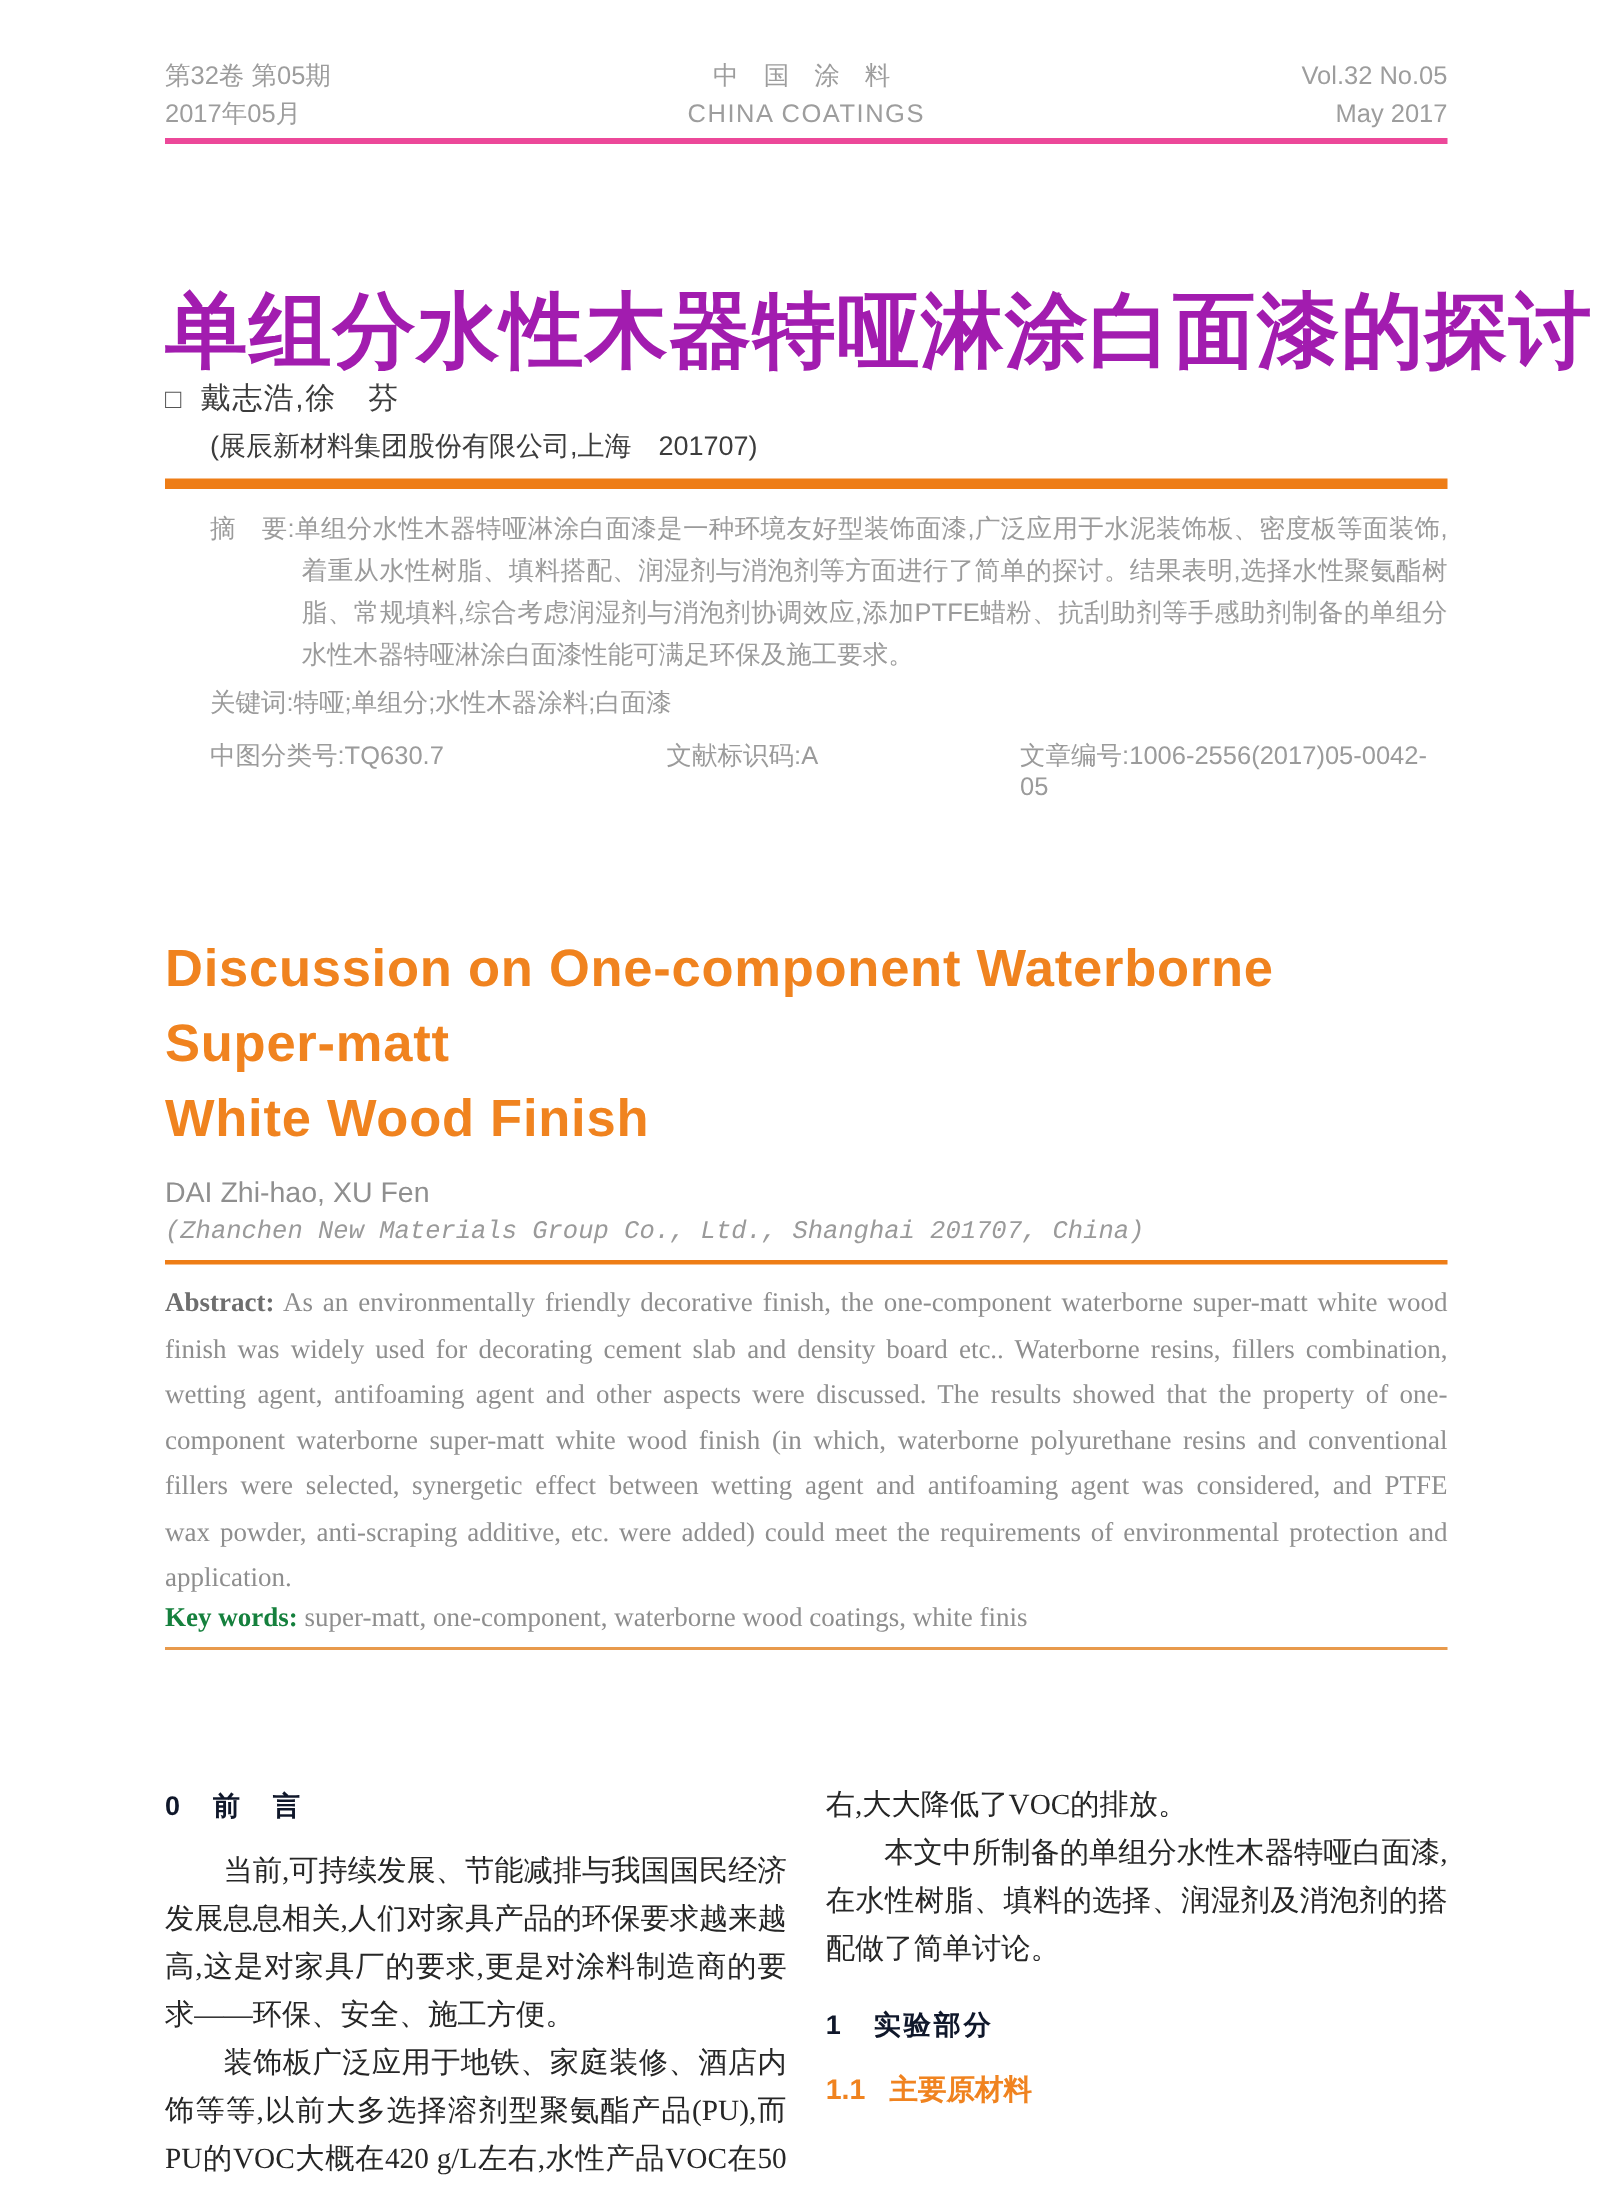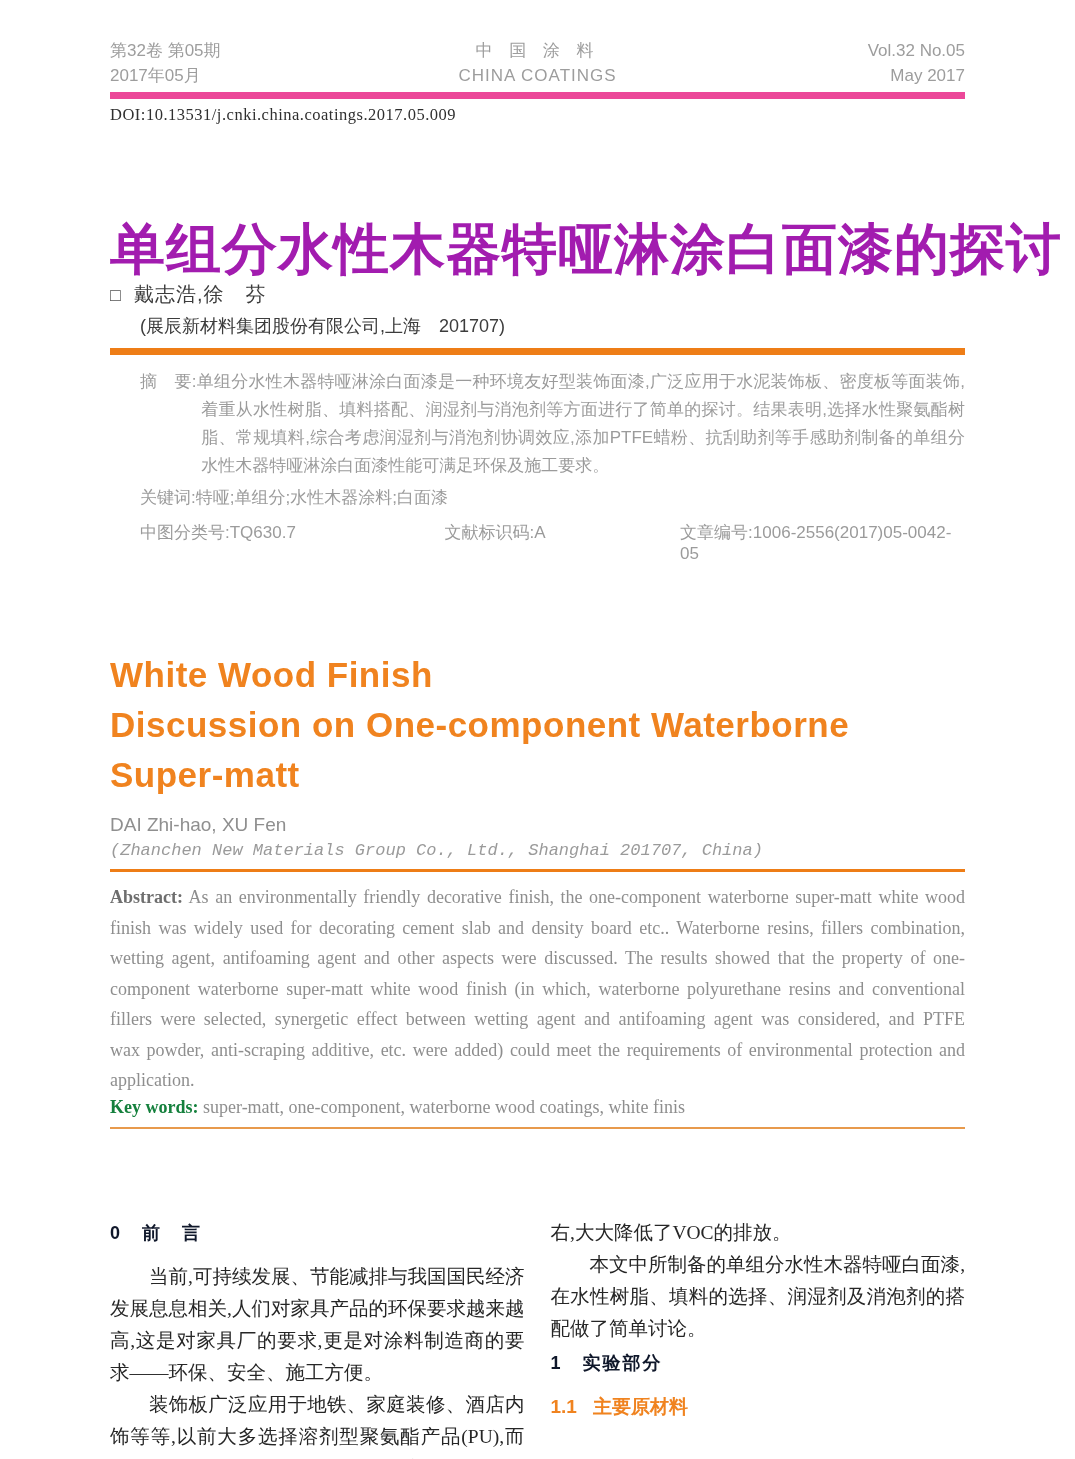--- a/index.html
+++ b/index.html
@@ -21,7 +21,7 @@
     color: #9d9d9d;
     font-size: 17px;
     line-height: 25px;
-    border-bottom: 7px solid #ec4899;
+    border-bottom: 4px solid #ec4899;
     padding-bottom: 4px;
   }
   .jheader .col-left { text-align: left; width: 260px; }

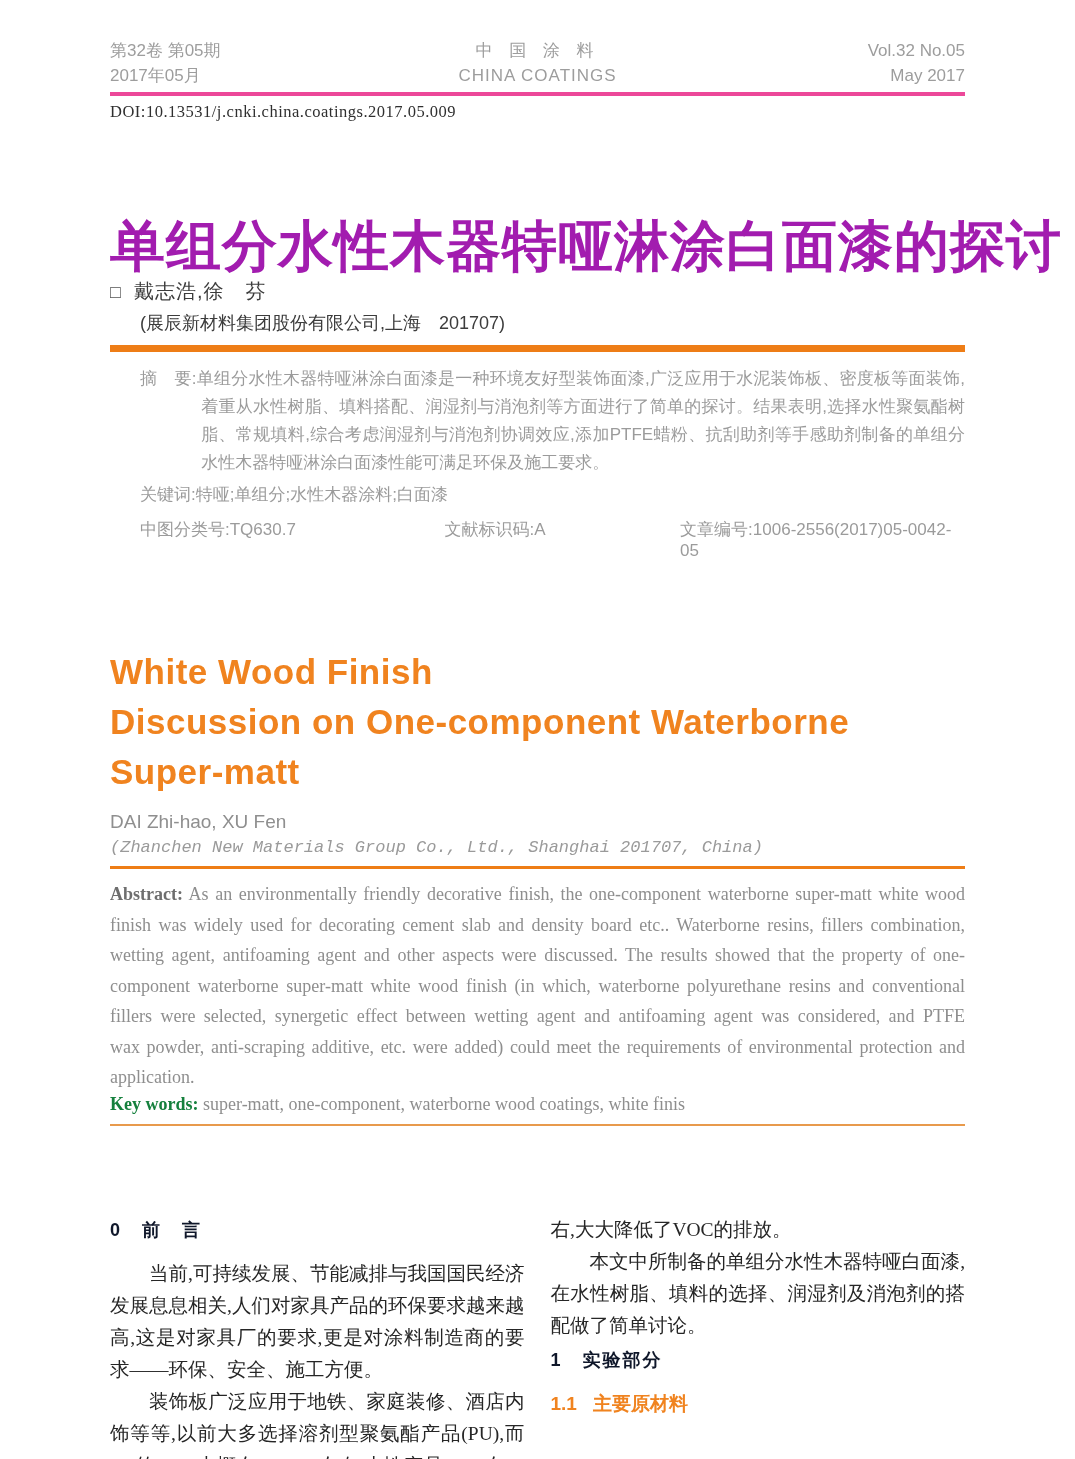--- a/index.html
+++ b/index.html
@@ -162,7 +162,6 @@
       <div>May  2017</div>
     </div>
   </div>
-  <div class="doi-line">DOI:10.13531/j.cnki.china.coatings.2017.05.009</div>
 
   <h1 class="title-cn">单组分水性木器特哑淋涂白面漆的探讨</h1>
   <div class="authors-row">

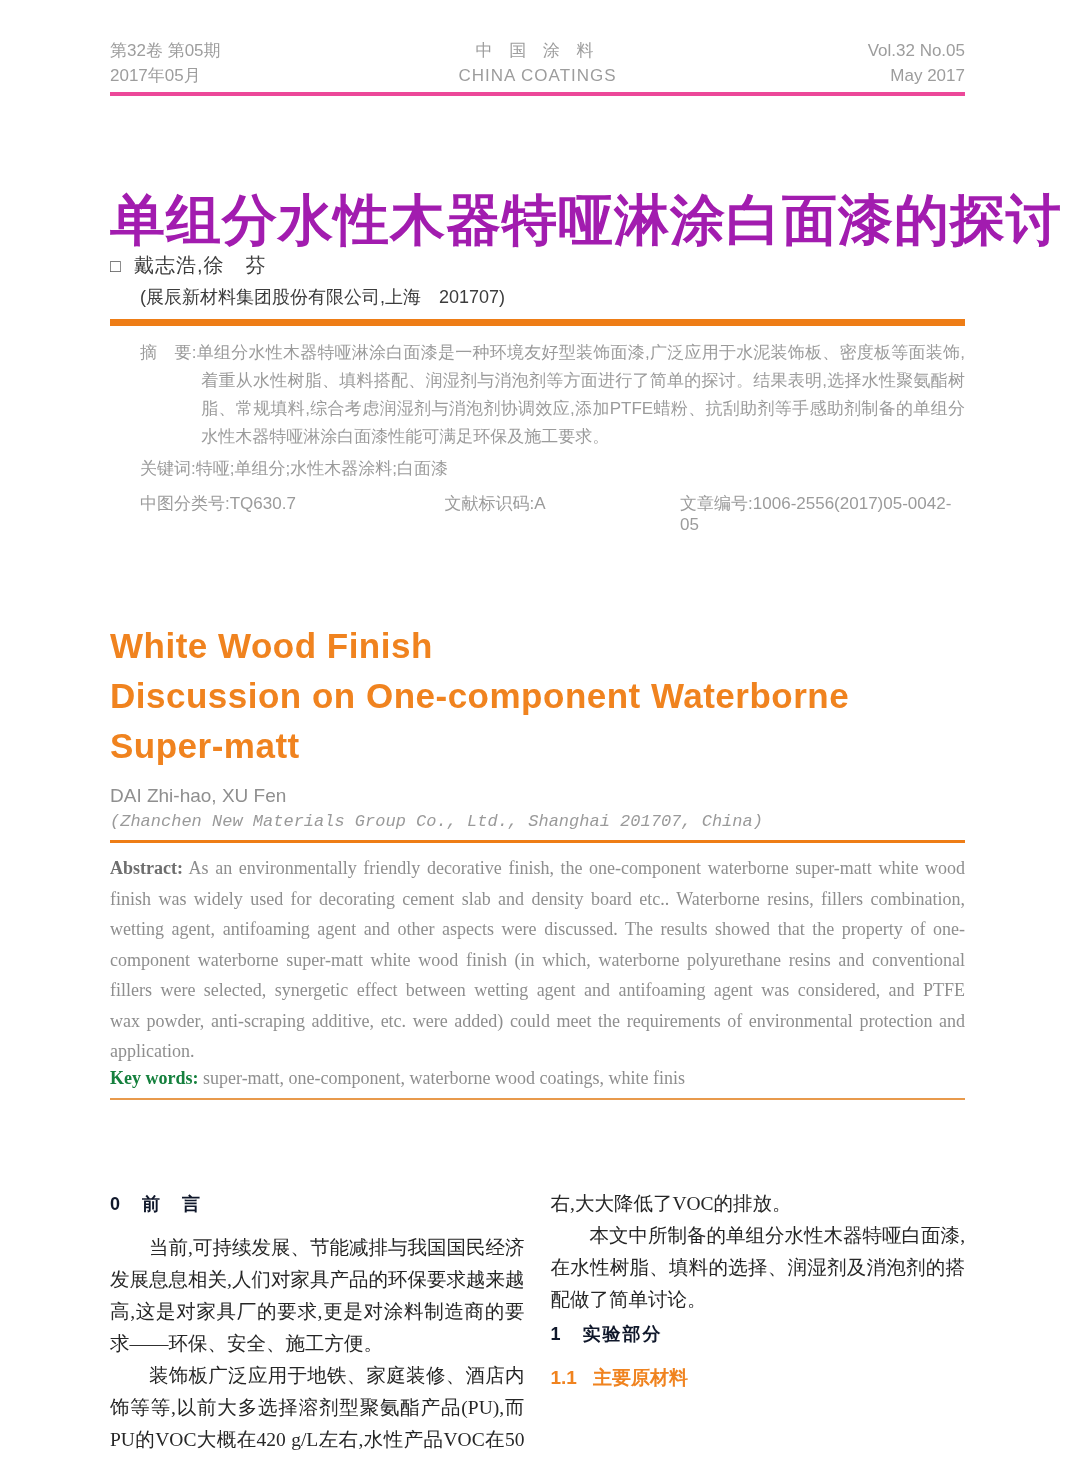--- a/index.html
+++ b/index.html
@@ -183,8 +183,8 @@
   </div>
 
   <div class="title-en">
+    <div>Discussion on One-component Waterborne Super-matt</div>
     <div>White Wood Finish</div>
-    <div>Discussion on One-component Waterborne Super-matt</div>
   </div>
   <div class="authors-en">DAI Zhi-hao, XU Fen</div>
   <div class="affil-en">(Zhanchen New Materials Group Co., Ltd., Shanghai 201707, China)</div>

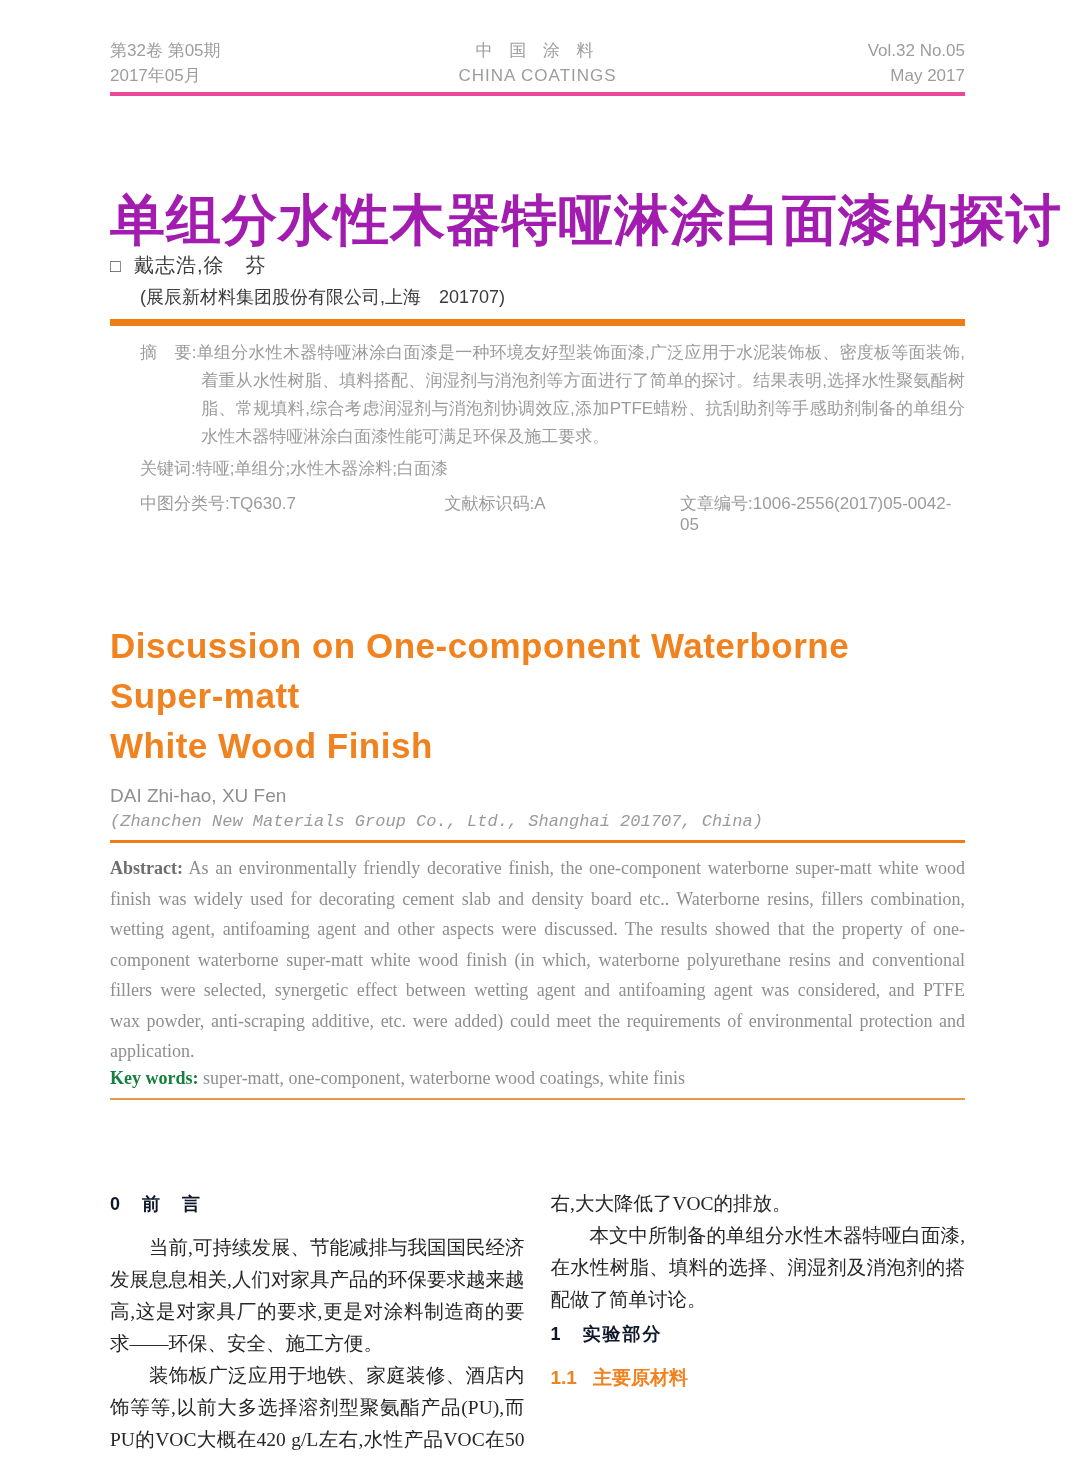--- a/index.html
+++ b/index.html
@@ -141,7 +141,7 @@
   }
   .sec-h3 .sec-num { margin-right: 16px; }
   .columns p.indent { text-indent: 2em; }
-  .colR .sec-h2 { margin-top: 2px; }
+  .colR .sec-h2 { margin-top: 18px; }
 </style>
 </head>
 <body>

